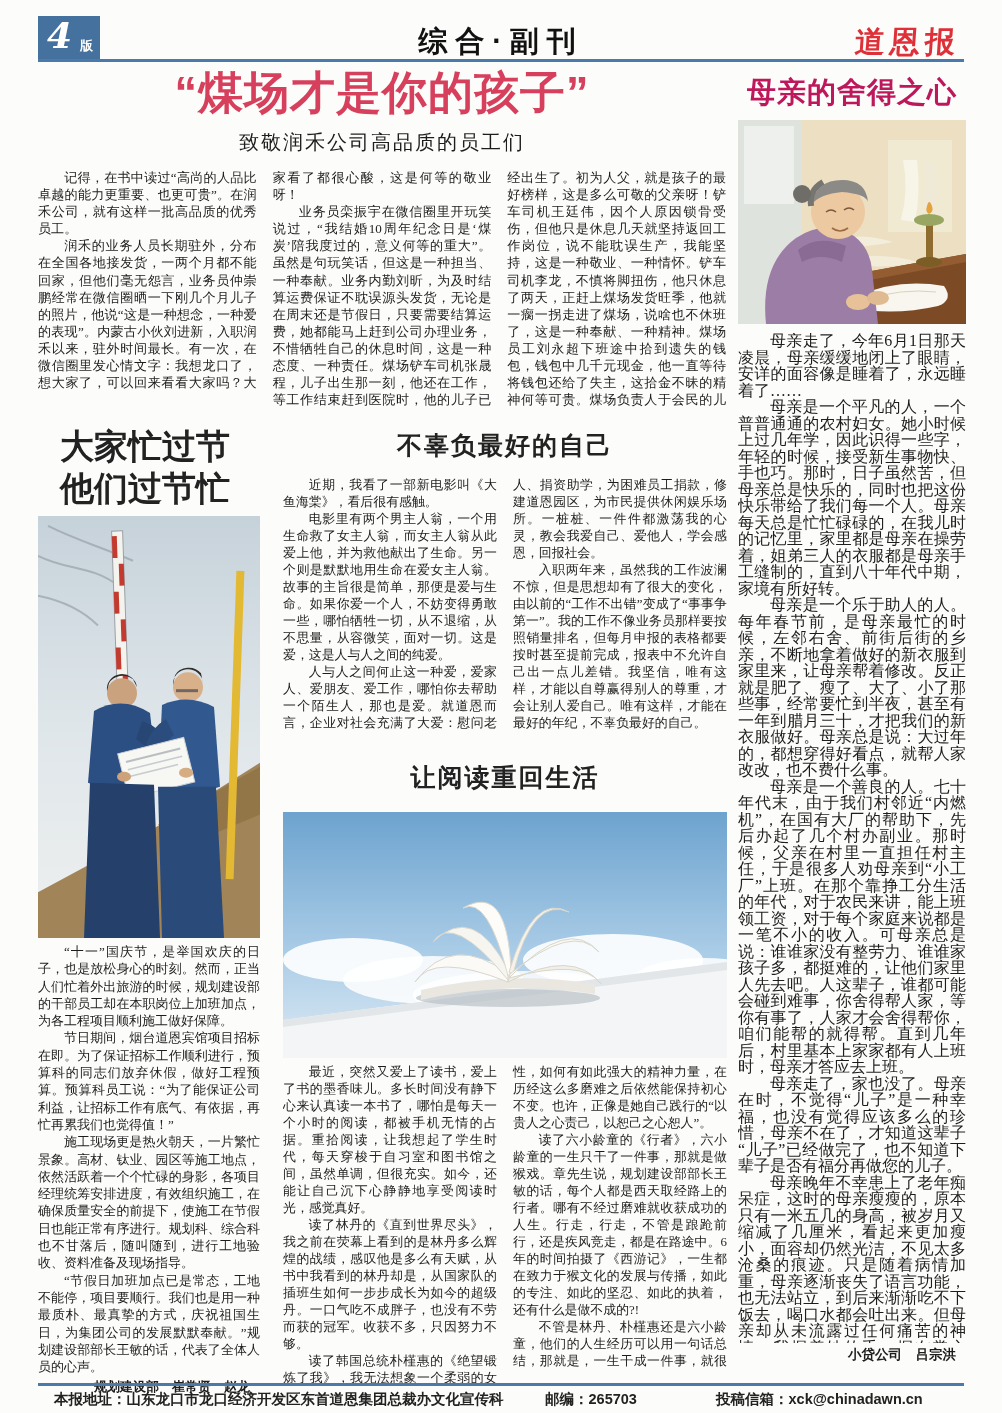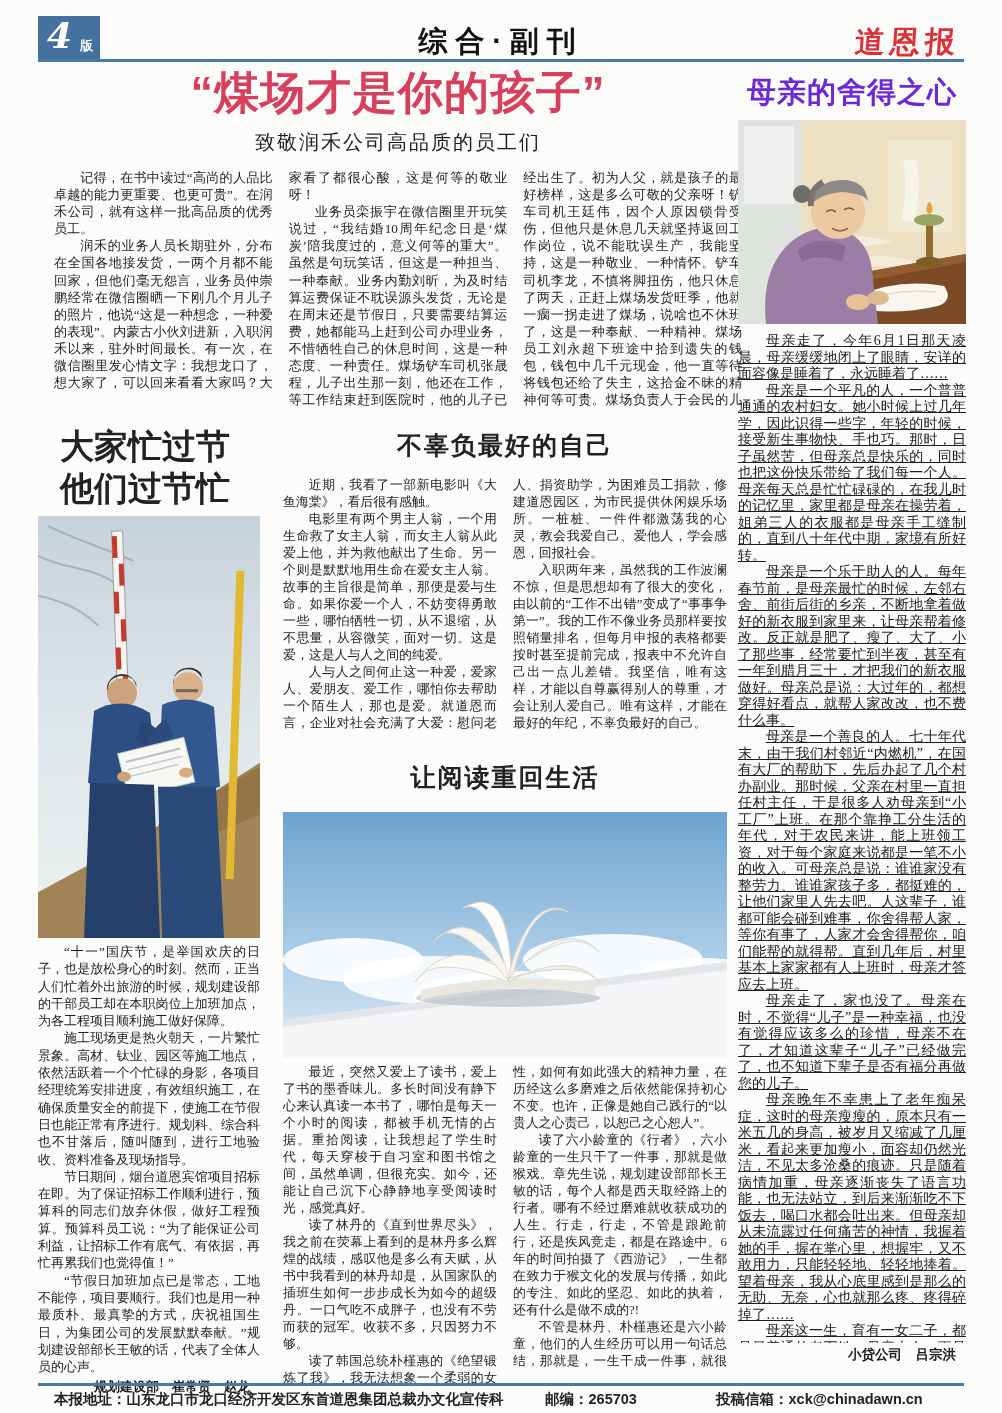--- a/index.html
+++ b/index.html
@@ -28,7 +28,7 @@
        padding-right:10px;margin-top:3px;}
 
   
-  .coal{position:absolute;left:38px;top:66px;width:688px;margin-left:16px;}
+  .coal{position:absolute;left:38px;top:66px;width:688px;}
   .coal-title{text-align:center;font-size:45px;line-height:54px;font-weight:bold;color:#d6405c;
               letter-spacing:1px;margin-top:8px;}
   .coal-subtitle{text-align:center;font-size:20px;margin-top:9px;letter-spacing:2px;}

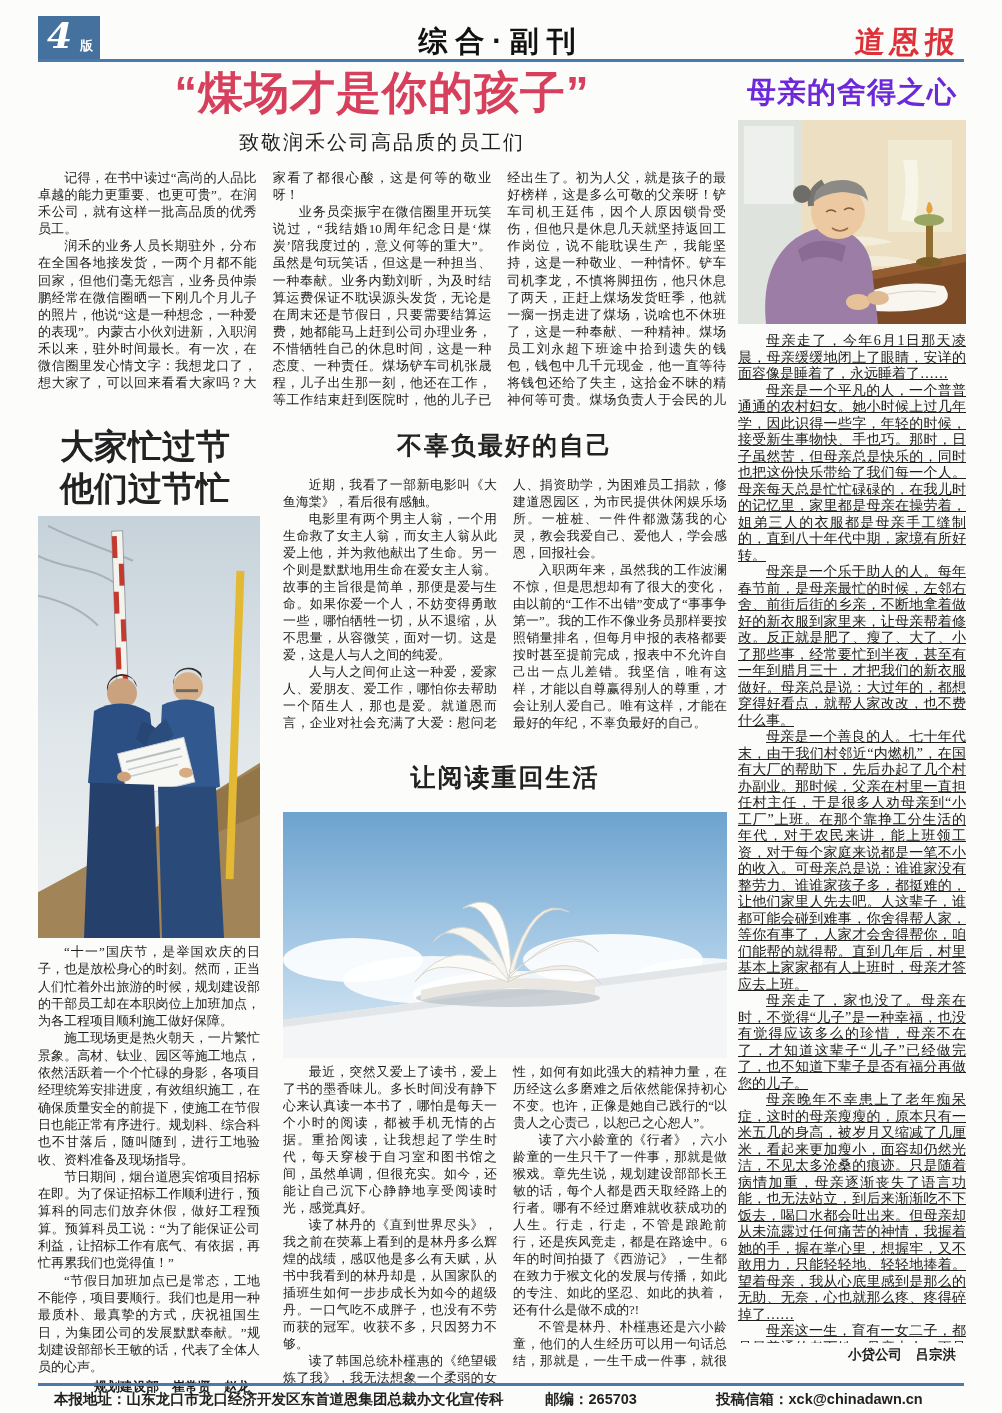--- a/index.html
+++ b/index.html
@@ -54,7 +54,7 @@
 
   
   .mother{position:absolute;left:738px;top:74px;width:228px;}
-  .mother-title{text-align:center;font-size:29px;line-height:36px;font-weight:bold;color:#6d28d9;
+  .mother-title{text-align:center;font-size:29px;line-height:36px;font-weight:bold;color:#be185d;
                 letter-spacing:1px;}
   .mother-illustration{margin-top:10px;width:228px;height:204px;display:block;}
   .mother-text{margin-top:9px;height:1010px;font-size:14px;line-height:16.5px;overflow:hidden;text-decoration:underline;}

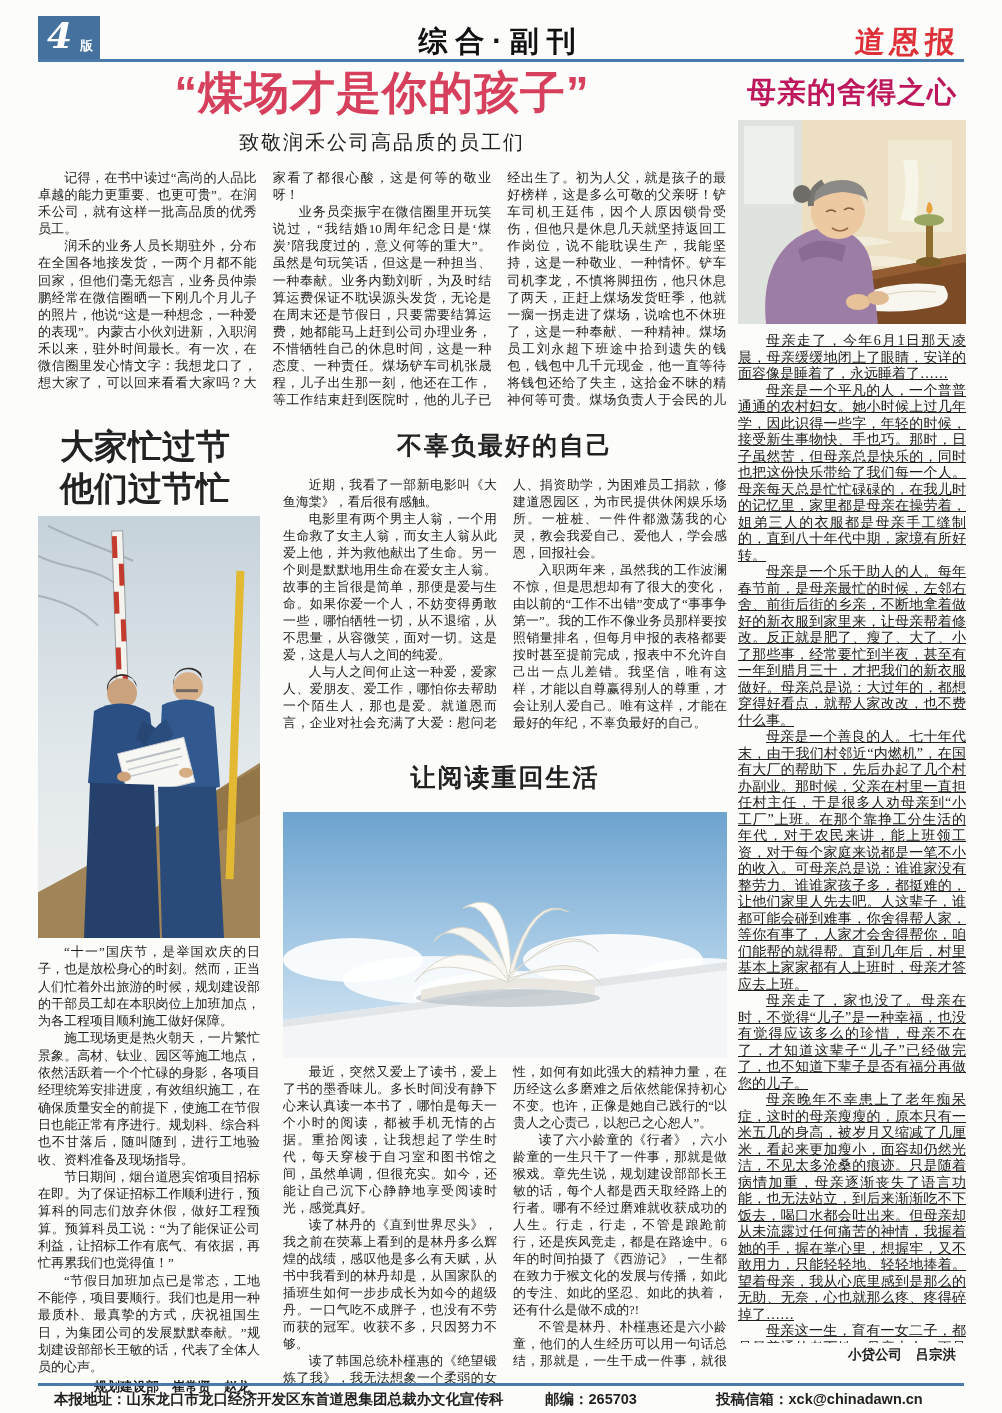--- a/index.html
+++ b/index.html
@@ -57,7 +57,7 @@
   .mother-title{text-align:center;font-size:29px;line-height:36px;font-weight:bold;color:#be185d;
                 letter-spacing:1px;}
   .mother-illustration{margin-top:10px;width:228px;height:204px;display:block;}
-  .mother-text{margin-top:9px;height:1010px;font-size:14px;line-height:16.5px;overflow:hidden;text-decoration:underline;}
+  .mother-text{margin-top:9px;height:1010px;font-size:16px;line-height:16.5px;overflow:hidden;}
 
   
   .footer-bar{position:absolute;left:38px;top:1390px;width:926px;height:22px;

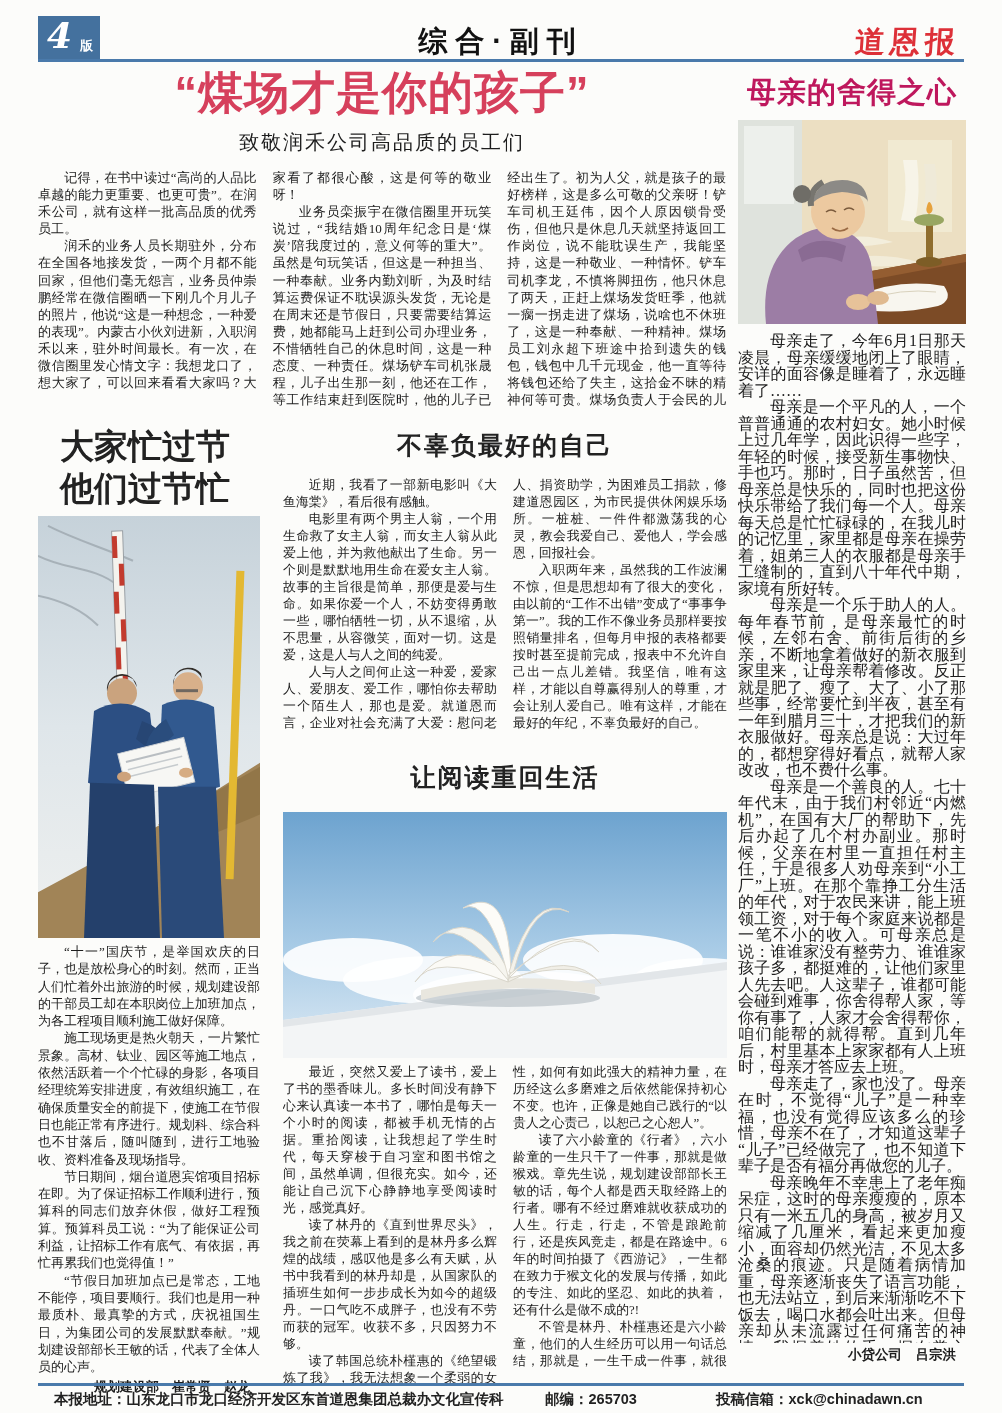--- a/index.html
+++ b/index.html
@@ -142,8 +142,8 @@
     <div class="holiday-text body-text">
       <div>
           <p>“十一”国庆节，是举国欢庆的日子，也是放松身心的时刻。然而，正当人们忙着外出旅游的时候，规划建设部的干部员工却在本职岗位上加班加点，为各工程项目顺利施工做好保障。</p>
+          <p>节日期间，烟台道恩宾馆项目招标在即。为了保证招标工作顺利进行，预算科的同志们放弃休假，做好工程预算。预算科员工说：“为了能保证公司利益，让招标工作有底气、有依据，再忙再累我们也觉得值！”</p>
           <p>施工现场更是热火朝天，一片繁忙景象。高材、钛业、园区等施工地点，依然活跃着一个个忙碌的身影，各项目经理统筹安排进度，有效组织施工，在确保质量安全的前提下，使施工在节假日也能正常有序进行。规划科、综合科也不甘落后，随叫随到，进行工地验收、资料准备及现场指导。</p>
-          <p>节日期间，烟台道恩宾馆项目招标在即。为了保证招标工作顺利进行，预算科的同志们放弃休假，做好工程预算。预算科员工说：“为了能保证公司利益，让招标工作有底气、有依据，再忙再累我们也觉得值！”</p>
           <p>“节假日加班加点已是常态，工地不能停，项目要顺行。我们也是用一种最质朴、最真挚的方式，庆祝祖国生日，为集团公司的发展默默奉献。”规划建设部部长王敏的话，代表了全体人员的心声。</p>
         </div>
       <div class="sig">规划建设部　崔常贤　赵龙</div>

